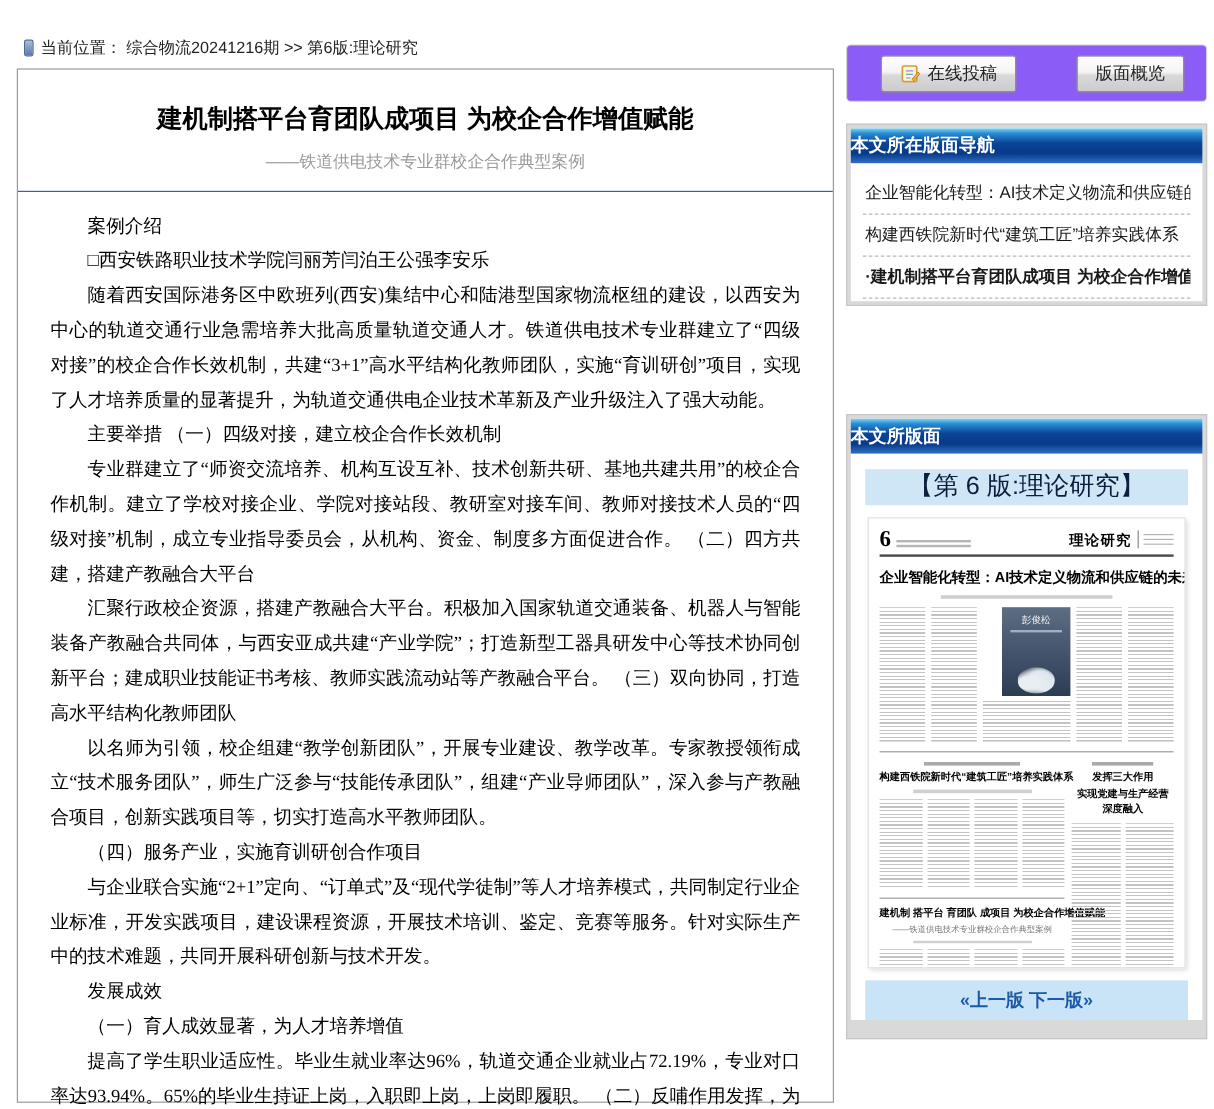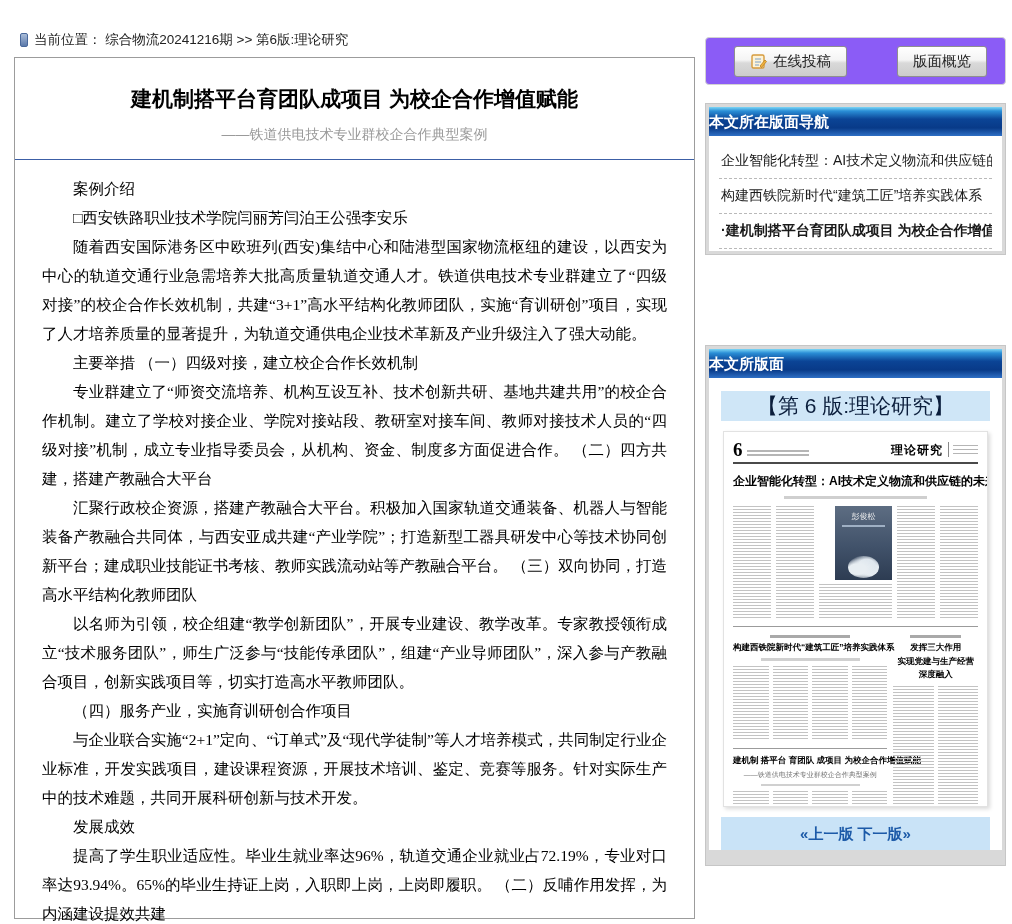--- a/index.html
+++ b/index.html
@@ -128,6 +128,7 @@
     <p>（四）服务产业，实施育训研创合作项目</p>
     <p>与企业联合实施“2+1”定向、“订单式”及“现代学徒制”等人才培养模式，共同制定行业企业标准，开发实践项目，建设课程资源，开展技术培训、鉴定、竞赛等服务。针对实际生产中的技术难题，共同开展科研创新与技术开发。</p>
     <p>发展成效</p>
+    <p>（一）育人成效显著，为人才培养增值</p>
     <p>提高了学生职业适应性。毕业生就业率达96%，轨道交通企业就业占72.19%，专业对口率达93.94%。65%的毕业生持证上岗，入职即上岗，上岗即履职。 （二）反哺作用发挥，为内涵建设提效共建</p>
 
   </div>

